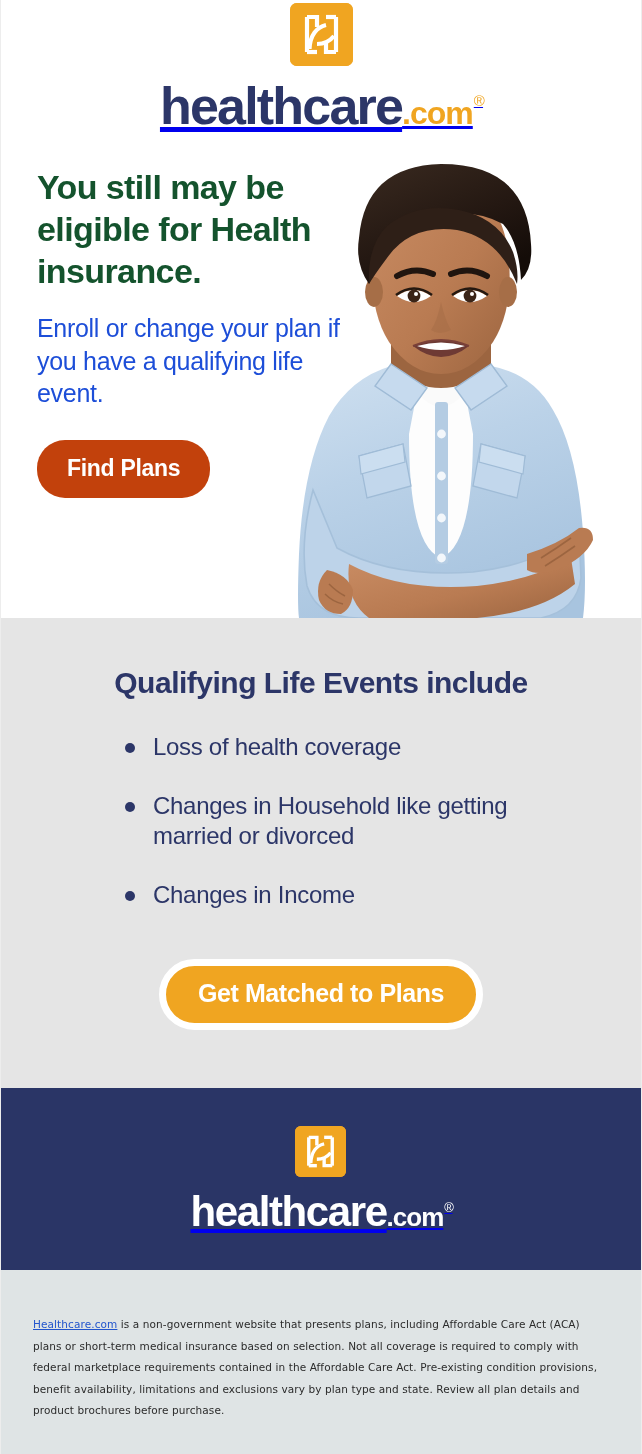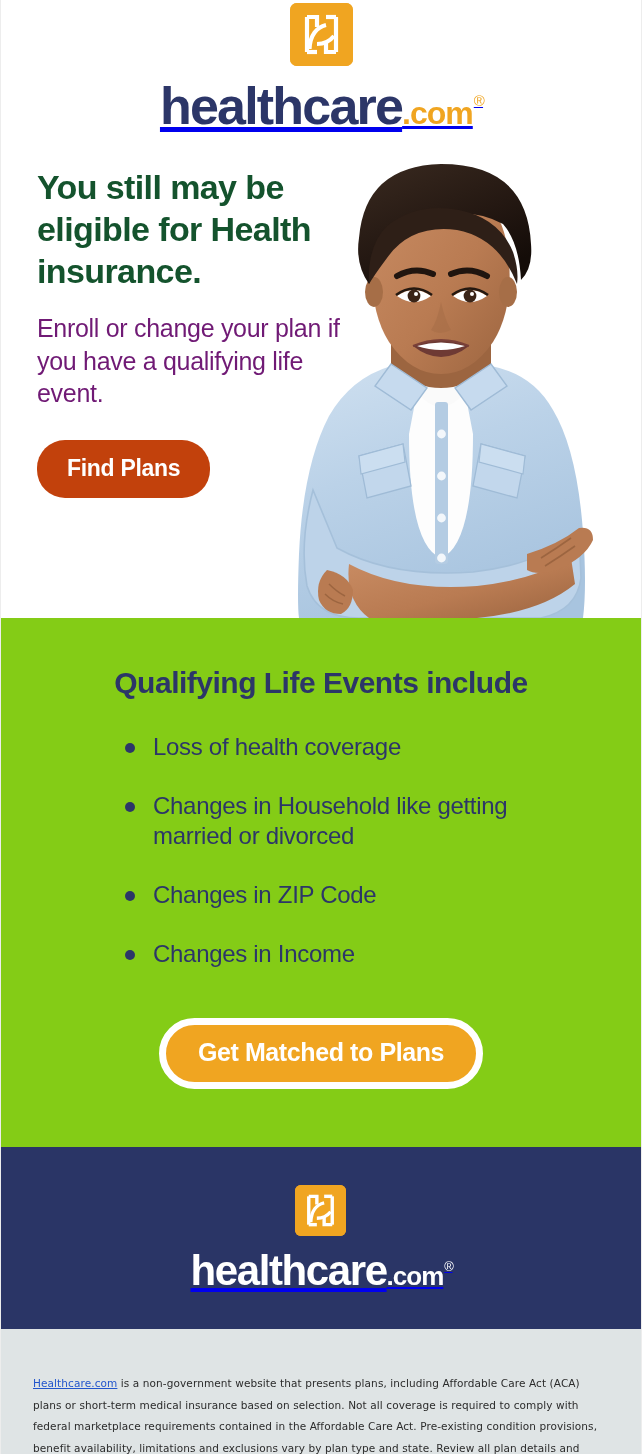--- a/index.html
+++ b/index.html
@@ -106,7 +106,7 @@
     margin-top: 20px;
     font-size: 25px;
     line-height: 1.3;
-    color: #701a75;
+    color: #1d4ed8;
     letter-spacing: -0.3px;
   }
 

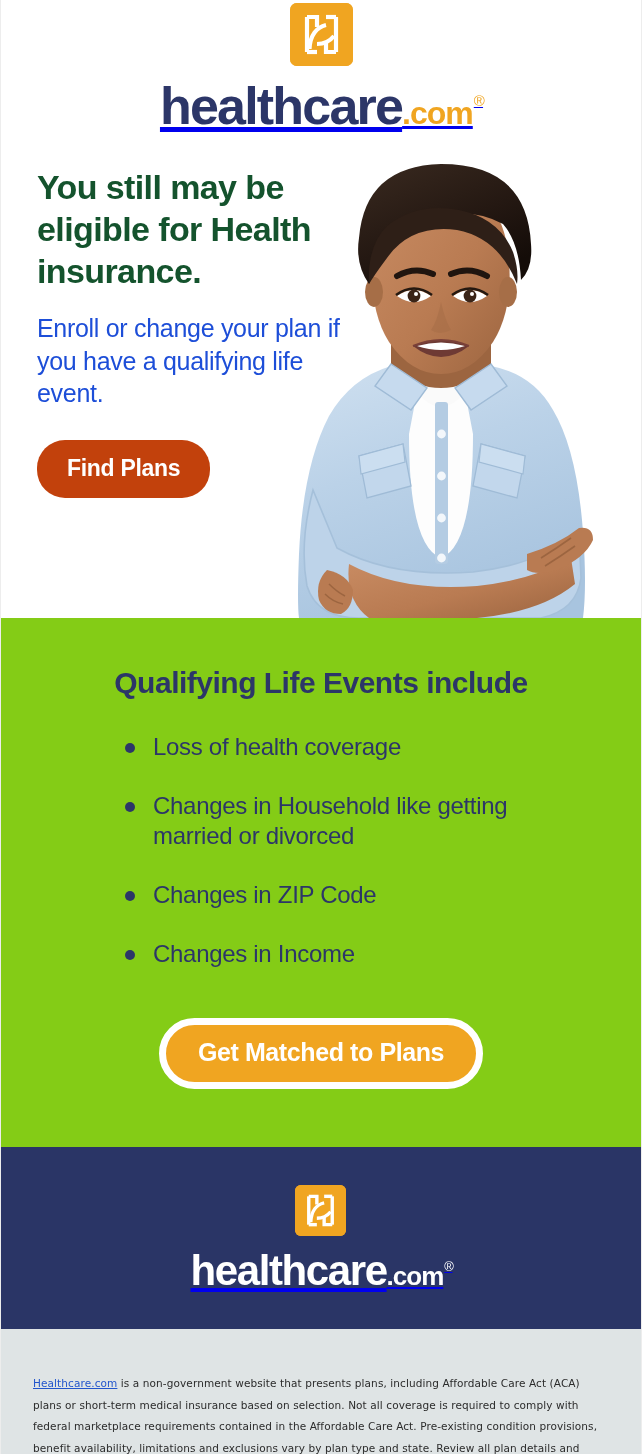--- a/index.html
+++ b/index.html
@@ -139,7 +139,7 @@
 
   
   .qle {
-    background: #84cc16;
+    background: #e5e5e5;
     padding: 48px 0 58px;
   }
 

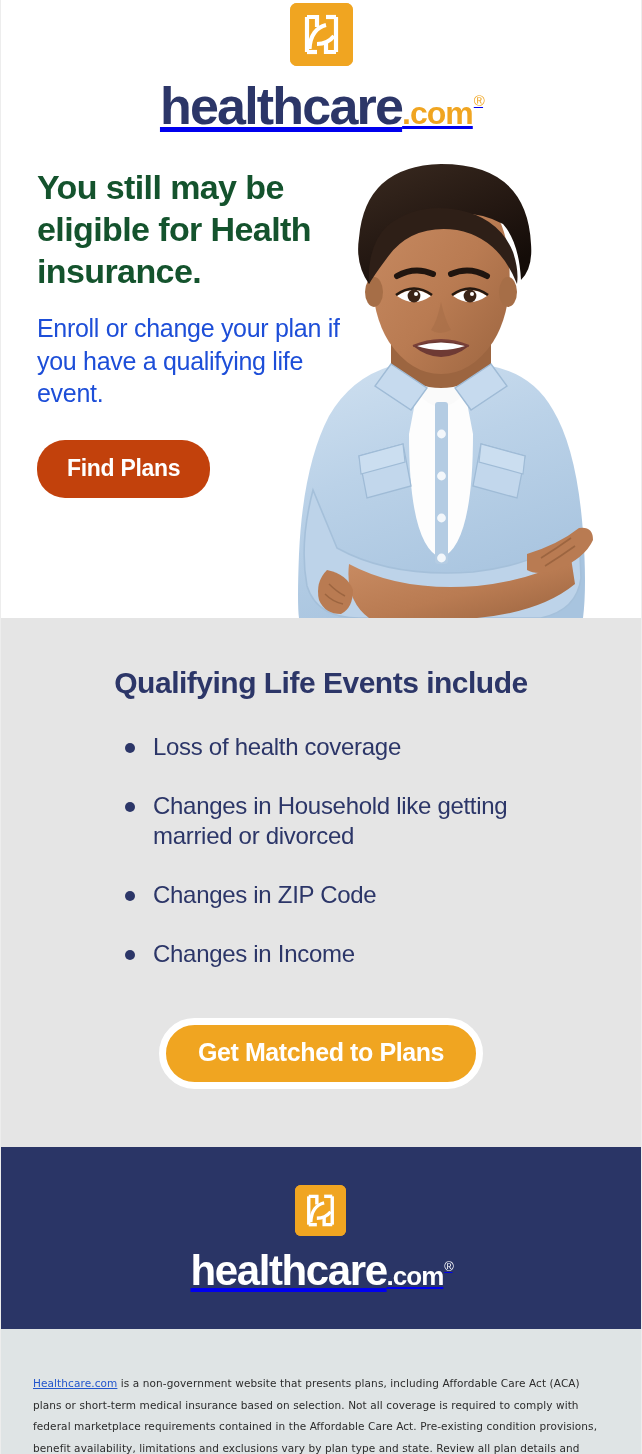--- a/index.html
+++ b/index.html
@@ -377,10 +377,6 @@
       </li>
       <li class="qle-item">
         <span class="qle-bullet"></span>
-        <span>Changes in ZIP Code</span>
-      </li>
-      <li class="qle-item">
-        <span class="qle-bullet"></span>
         <span>Changes in Income</span>
       </li>
     </ul>

